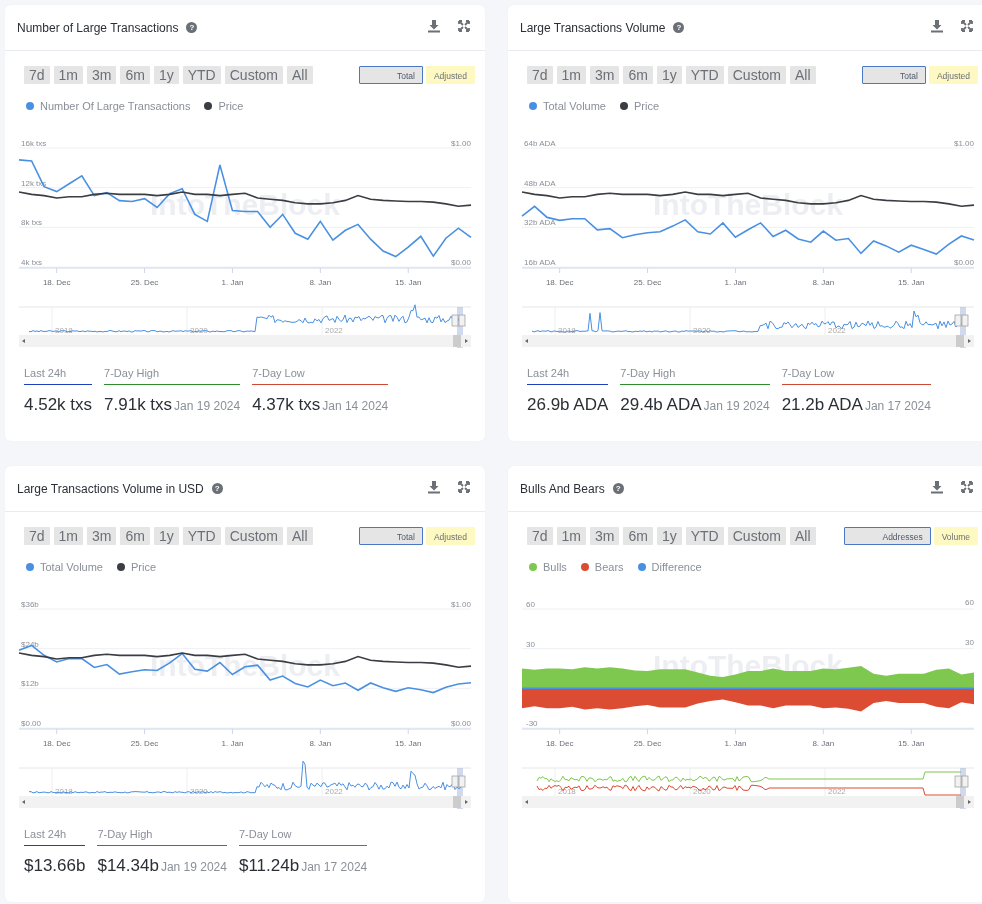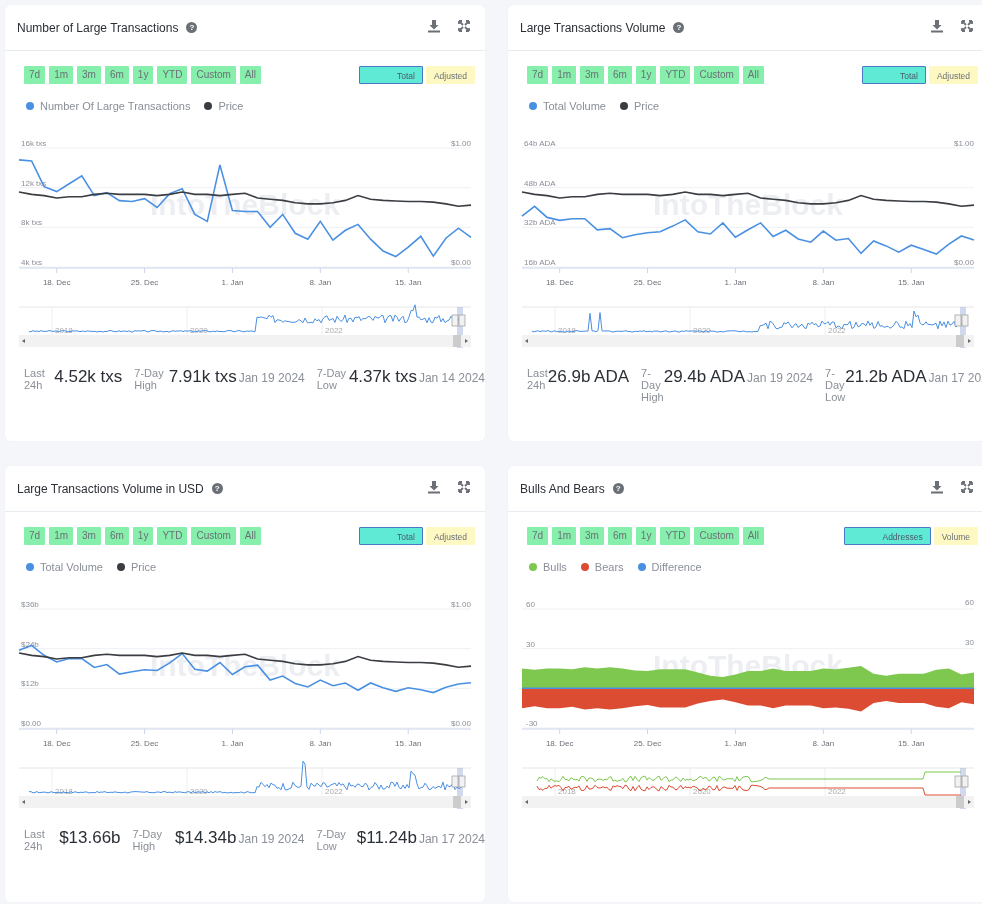--- a/index.html
+++ b/index.html
@@ -11,7 +11,7 @@
   .head-icons { position: absolute; right: 14px; top: 14px; display: flex; gap: 16px; }
   .head-icons svg { width: 14px; height: 14px; }
   .range-row { position: absolute; top: 61px; left: 19px; display: flex; gap: 4px; }
-  .range-btn { height: 18px; padding: 0 5px; background: #86efac; font-size: 10px; color: #6b6f76; line-height: 18px; border-radius: 1px; }
+  .range-btn { height: 18px; padding: 0 5px; background: #e5e5e5; font-size: 14px; color: #6b6f76; line-height: 18px; border-radius: 1px; }
   .mode-row { position: absolute; top: 61px; right: 10px; display: flex; gap: 3px; }
   .mode-btn { height: 18px; padding: 0 7px; background: #fef9c3; font-size: 8.5px; color: #6b6f76; line-height: 18px; border-radius: 1px; border: 1px solid transparent; }
   .mode-btn.active { background: #5eead4; border-color: #4a78c4; color: #505a6b; padding-left: 37px; }

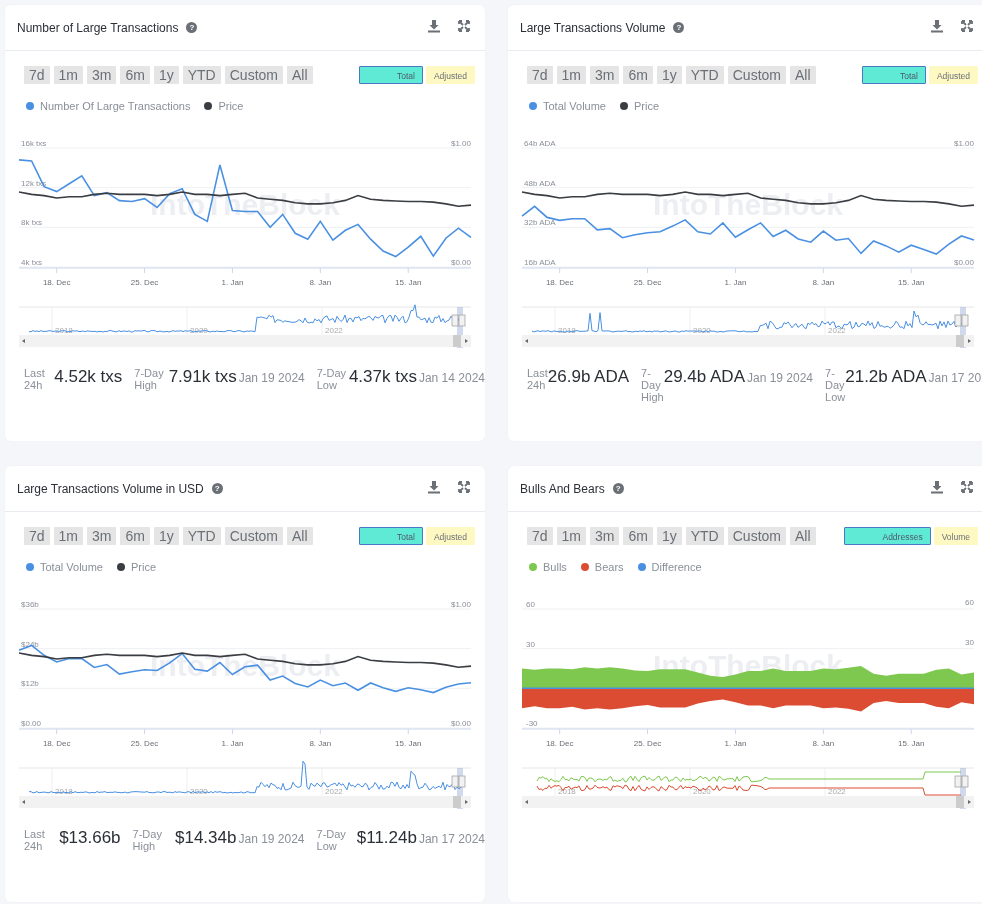--- a/index.html
+++ b/index.html
@@ -14,7 +14,7 @@
   .range-btn { height: 18px; padding: 0 5px; background: #e5e5e5; font-size: 14px; color: #6b6f76; line-height: 18px; border-radius: 1px; }
   .mode-row { position: absolute; top: 61px; right: 10px; display: flex; gap: 3px; }
   .mode-btn { height: 18px; padding: 0 7px; background: #fef9c3; font-size: 8.5px; color: #6b6f76; line-height: 18px; border-radius: 1px; border: 1px solid transparent; }
-  .mode-btn.active { background: #5eead4; border-color: #4a78c4; color: #505a6b; padding-left: 37px; }
+  .mode-btn.active { background: #e5e5e5; border-color: #4a78c4; color: #505a6b; padding-left: 37px; }
   .legend { position: absolute; top: 95px; left: 21px; display: flex; gap: 14px; font-size: 11px; color: #8a8f98; }
   .legend-item { display: flex; align-items: center; gap: 6px; }
   .dot { width: 8px; height: 8px; border-radius: 50%; display: inline-block; }

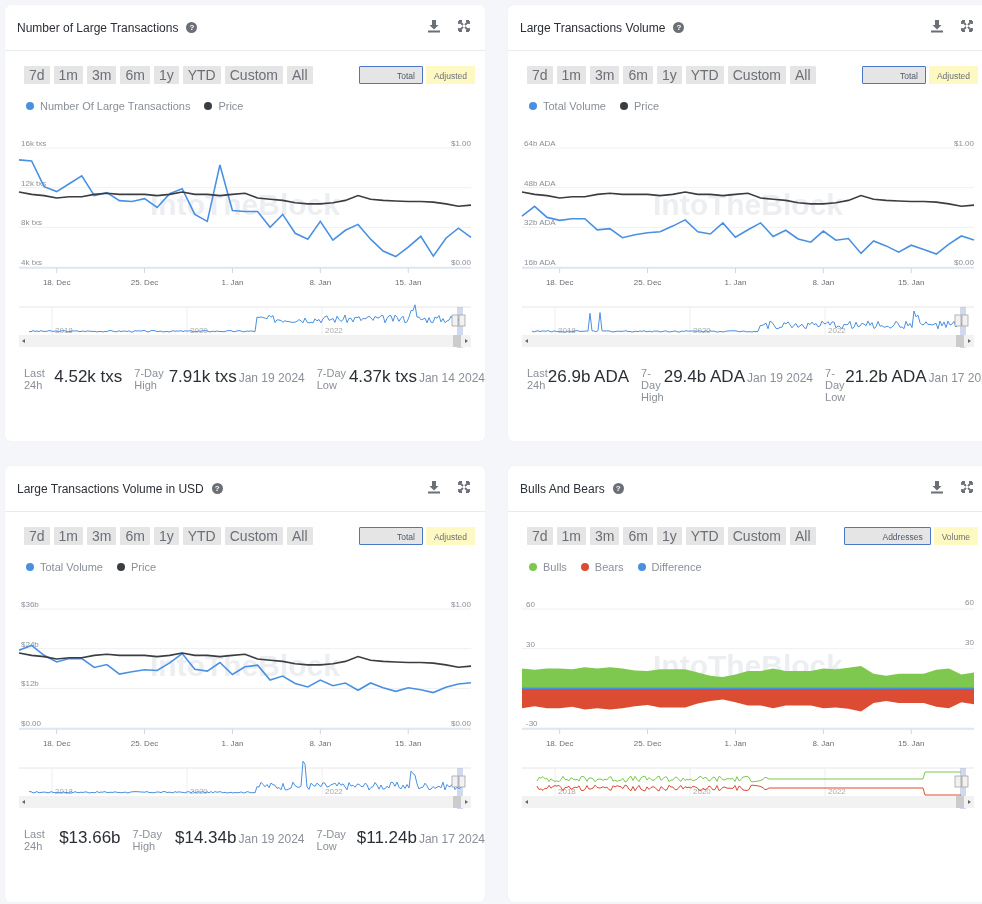--- a/index.html
+++ b/index.html
@@ -20,7 +20,7 @@
   .dot { width: 8px; height: 8px; border-radius: 50%; display: inline-block; }
   .chart-svg { position: absolute; left: 0; top: 130px; }
   .stats { position: absolute; top: 362px; left: 19px; display: flex; gap: 12px; }
-  .stat { display: flex; }
+  .stat { display: flex; flex-direction: column; }
   .stat-label { font-size: 11px; color: #8a8f98; padding-bottom: 5px; }
   .stat-rule { height: 1px; margin-bottom: 10px; }
   .stat-val { font-size: 17px; color: #2b2f36; white-space: nowrap; }

